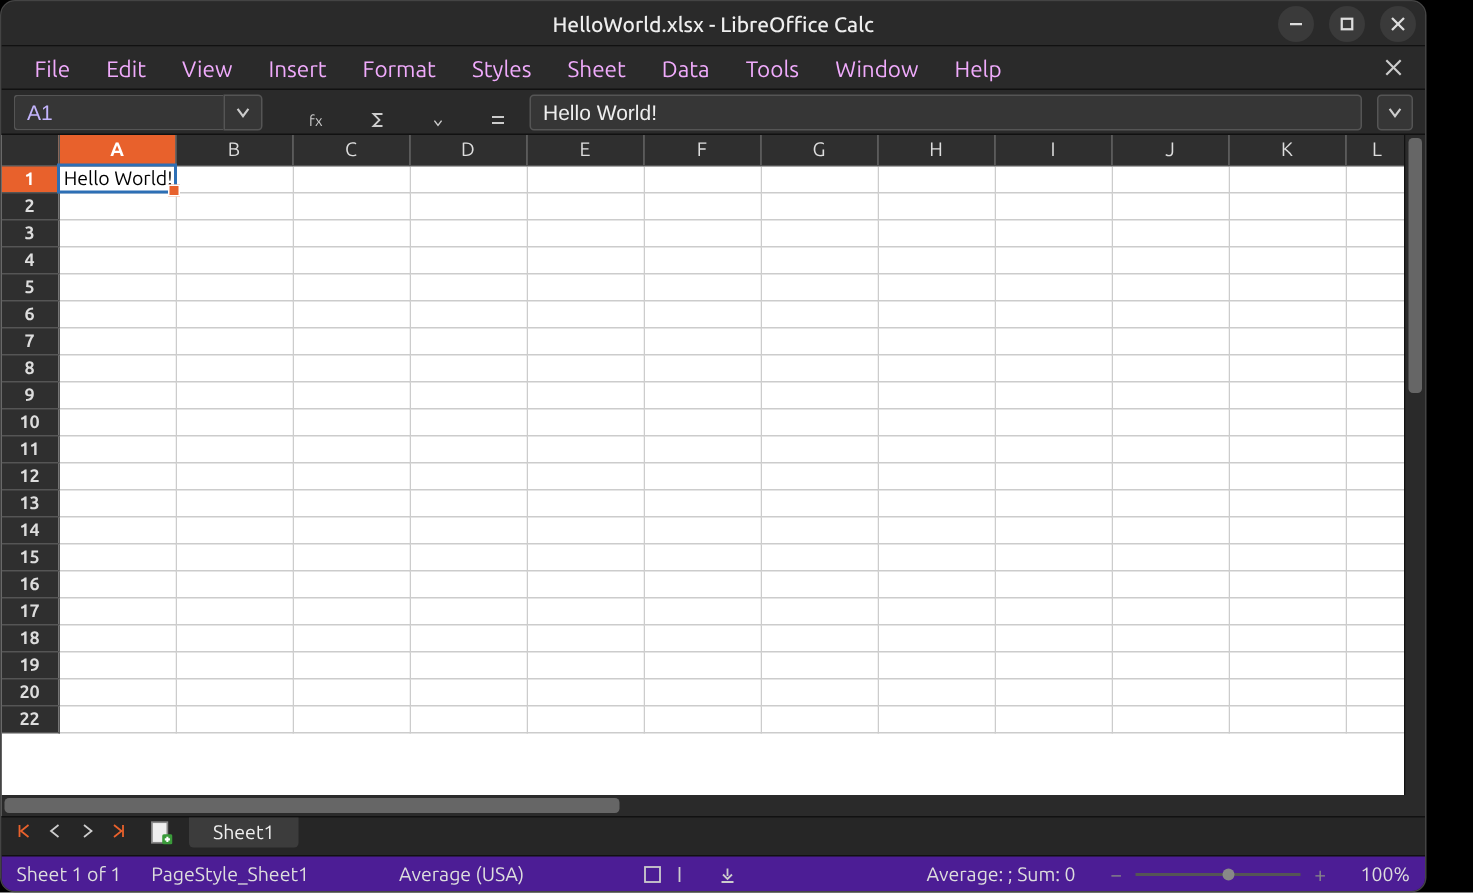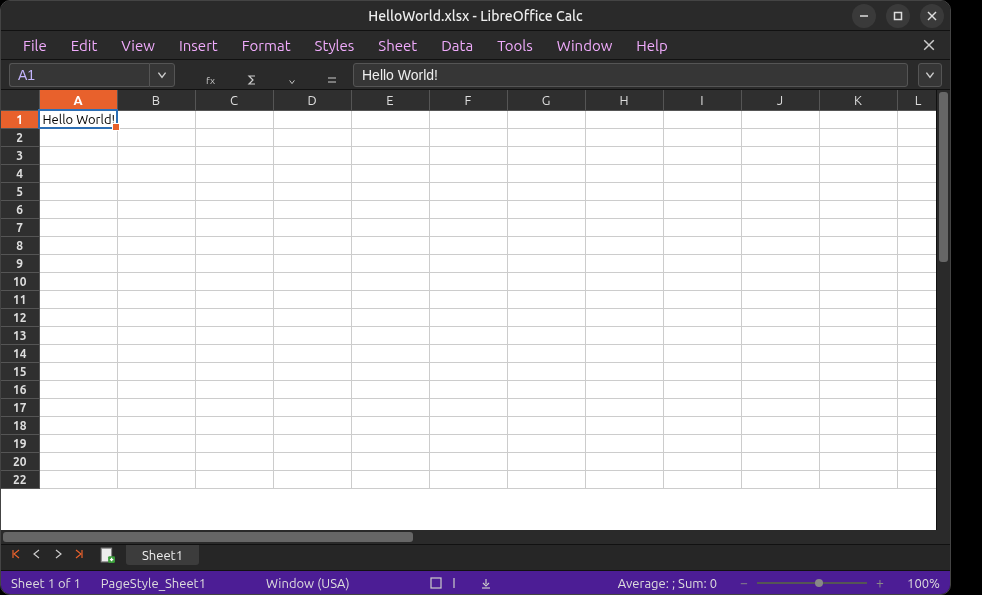--- a/index.html
+++ b/index.html
@@ -766,7 +766,7 @@
   <div class="statusbar">
     <div class="status-seg">Sheet 1 of 1</div>
     <div class="status-seg" style="">PageStyle_Sheet1</div>
-    <div class="status-seg" style="margin-left:40px">Window (USA)</div>
+    <div class="status-seg" style="margin-left:40px">Average (USA)</div>
     <div class="status-seg mini-icon" style="margin-left:60px">
       <svg class="ic" viewBox="0 0 12 12">
           <rect x="1" y="1" width="10" height="10"></rect>

